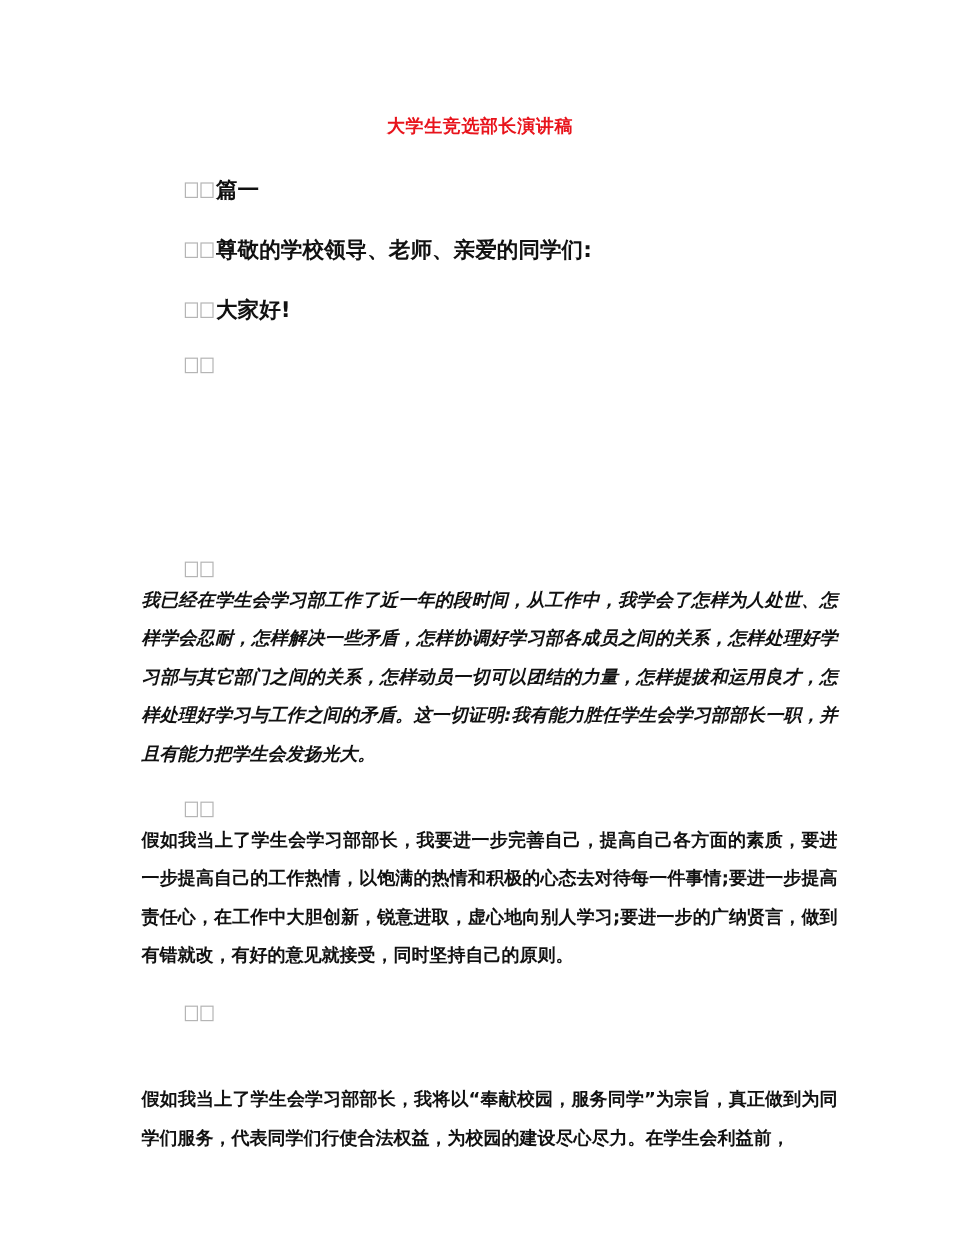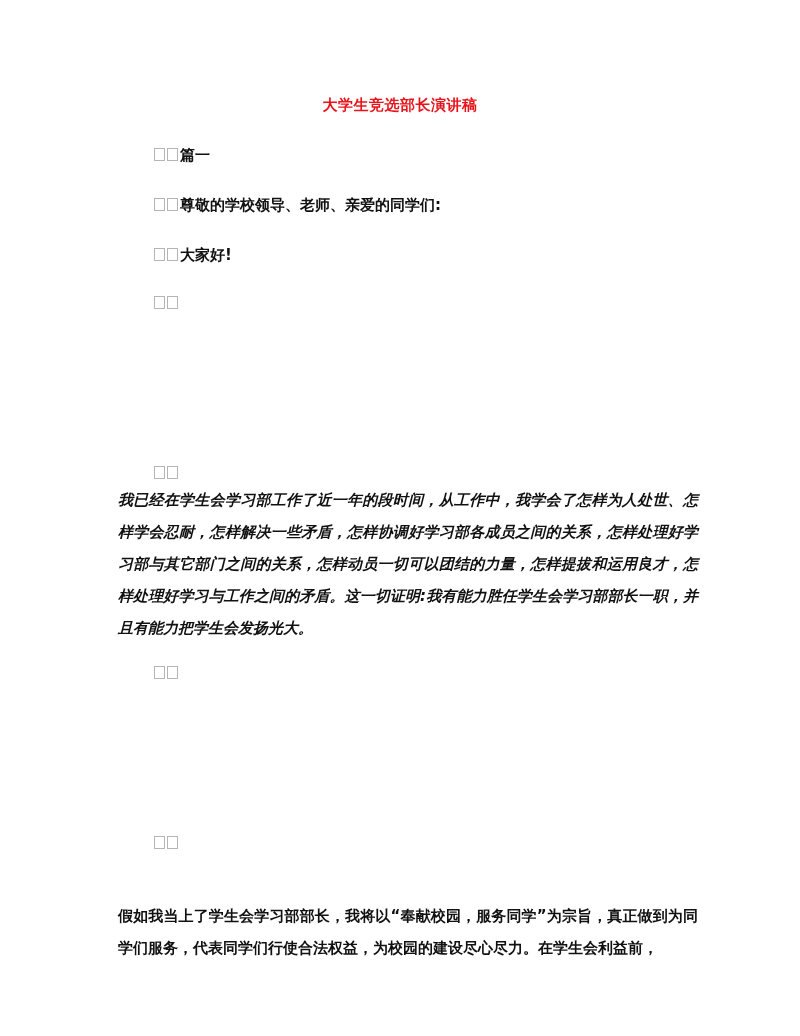--- a/index.html
+++ b/index.html
@@ -8,7 +8,7 @@
     .page { position: absolute; left: 0; top: 0; width: 800px; height: 1036px; }
     .title { position: absolute; top: 96px; left: 0; width: 800px; text-align: center;
              color: #e8141c; font-weight: bold; font-size: 15px; letter-spacing: 0.5px; }
-    .indent { position: absolute; left: 154px; font-size: 15px; }
+    .indent { position: absolute; left: 154px; font-size: 18px; }
     .box { display: inline-block; width: 9px; height: 11px; border: 1px solid #b5b5b5; margin-right: 2px; vertical-align: -1px; }
     .bold { font-weight: bold; }
     .para { position: absolute; left: 118px; width: 580px; font-size: 15px; font-weight: bold; line-height: 32px; text-align: justify; }

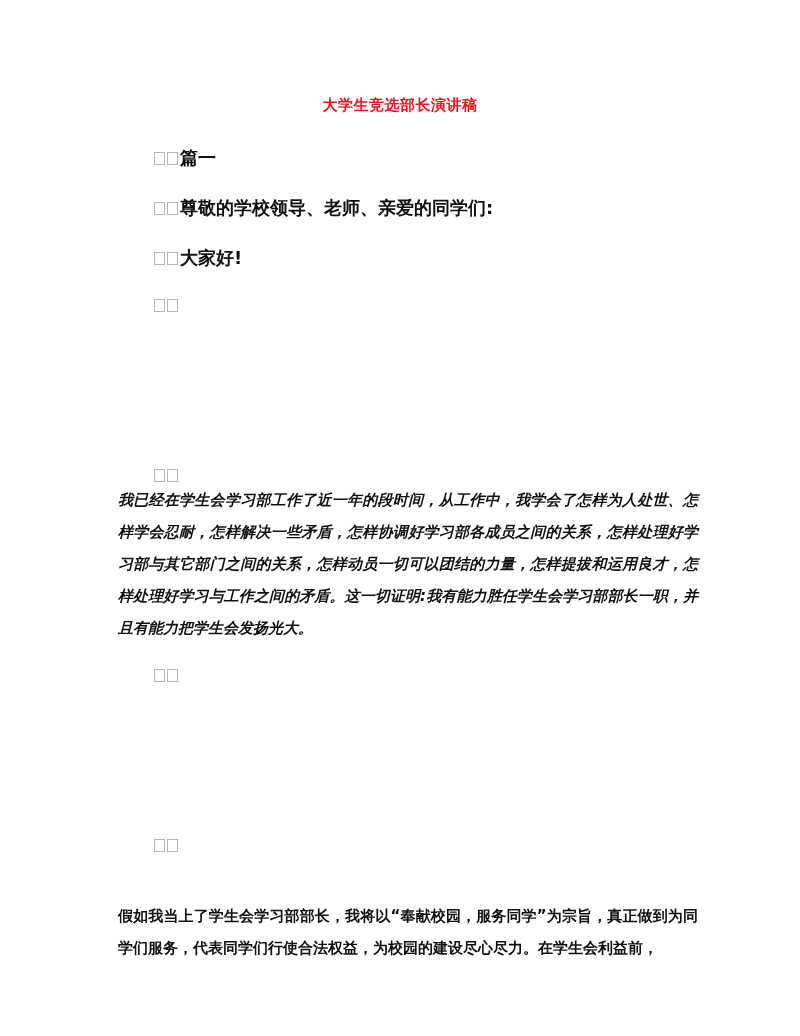--- a/index.html
+++ b/index.html
@@ -43,6 +43,7 @@
   <div class="indent" style="top:664px;">
     <span class="box"></span><span class="box"></span>
   </div>
+  <div class="para" style="top:684px;">假如我当上了学生会学习部部长，我要进一步完善自己，提高自己各方面的素质，要进一步提高自己的工作热情，以饱满的热情和积极的心态去对待每一件事情;要进一步提高责任心，在工作中大胆创新，锐意进取，虚心地向别人学习;要进一步的广纳贤言，做到有错就改，有好的意见就接受，同时坚持自己的原则。</div>
 
   <div class="indent" style="top:834px;">
     <span class="box"></span><span class="box"></span>

